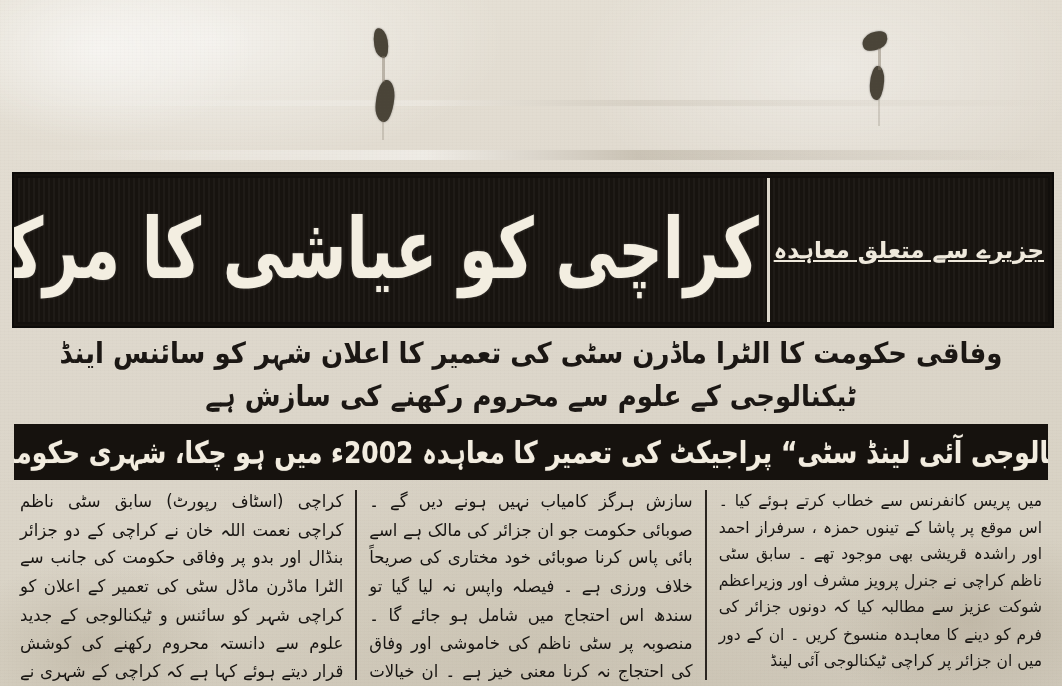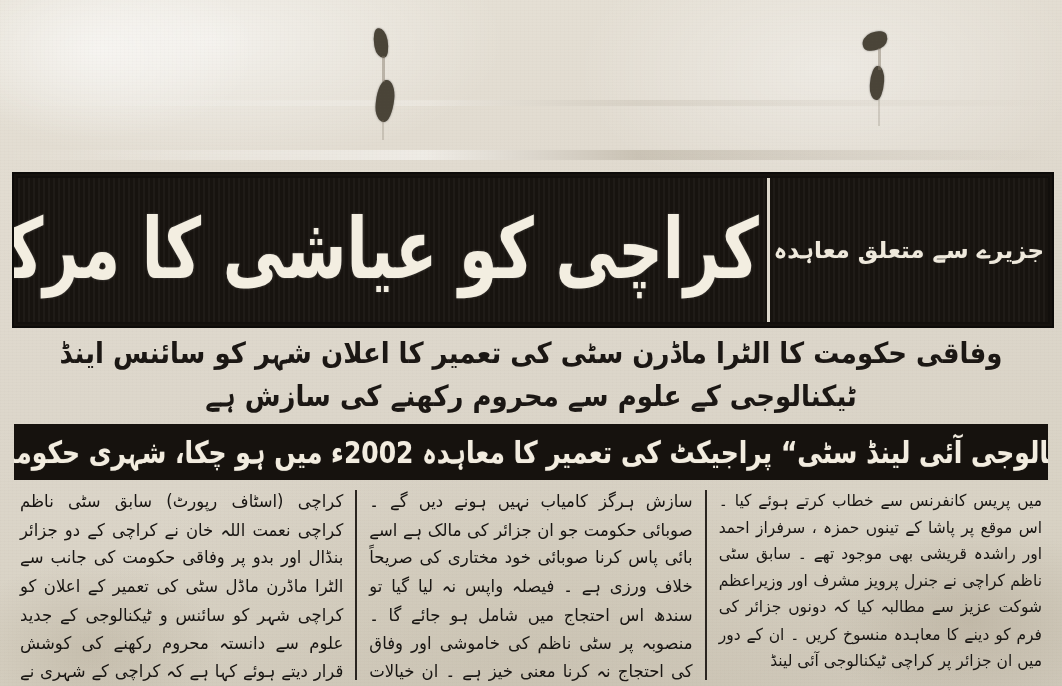--- a/index.html
+++ b/index.html
@@ -103,6 +103,7 @@
     letter-spacing: 0px;
     white-space: nowrap;
     text-shadow: 0 0 1px rgba(255,255,255,.35);
+    text-decoration: underline;
   }
   .main-headline {
     flex: 1 1 auto;

